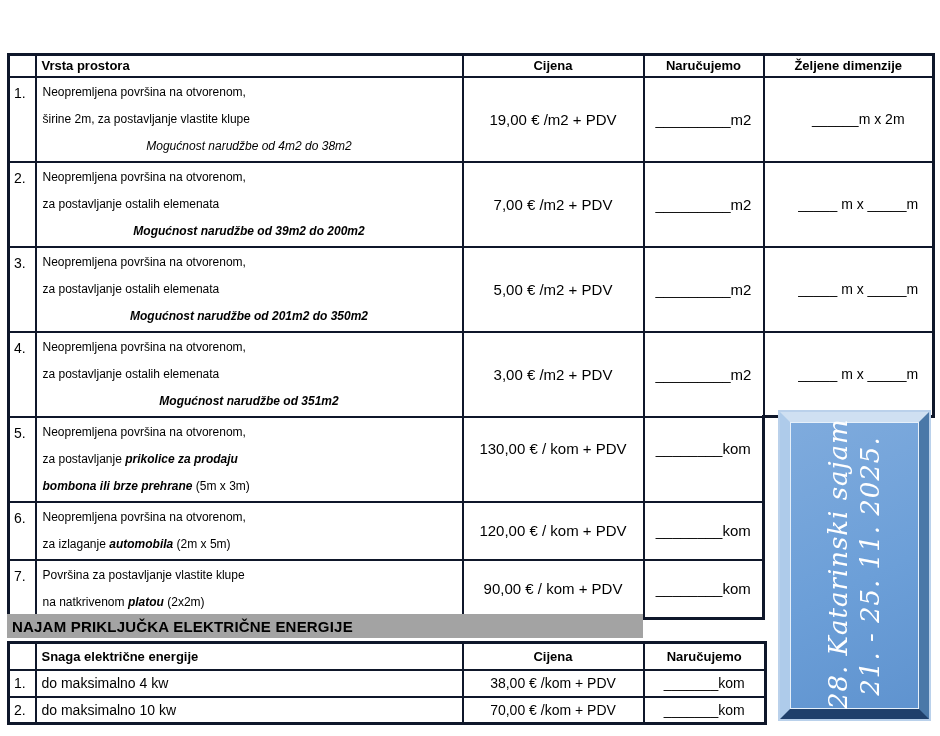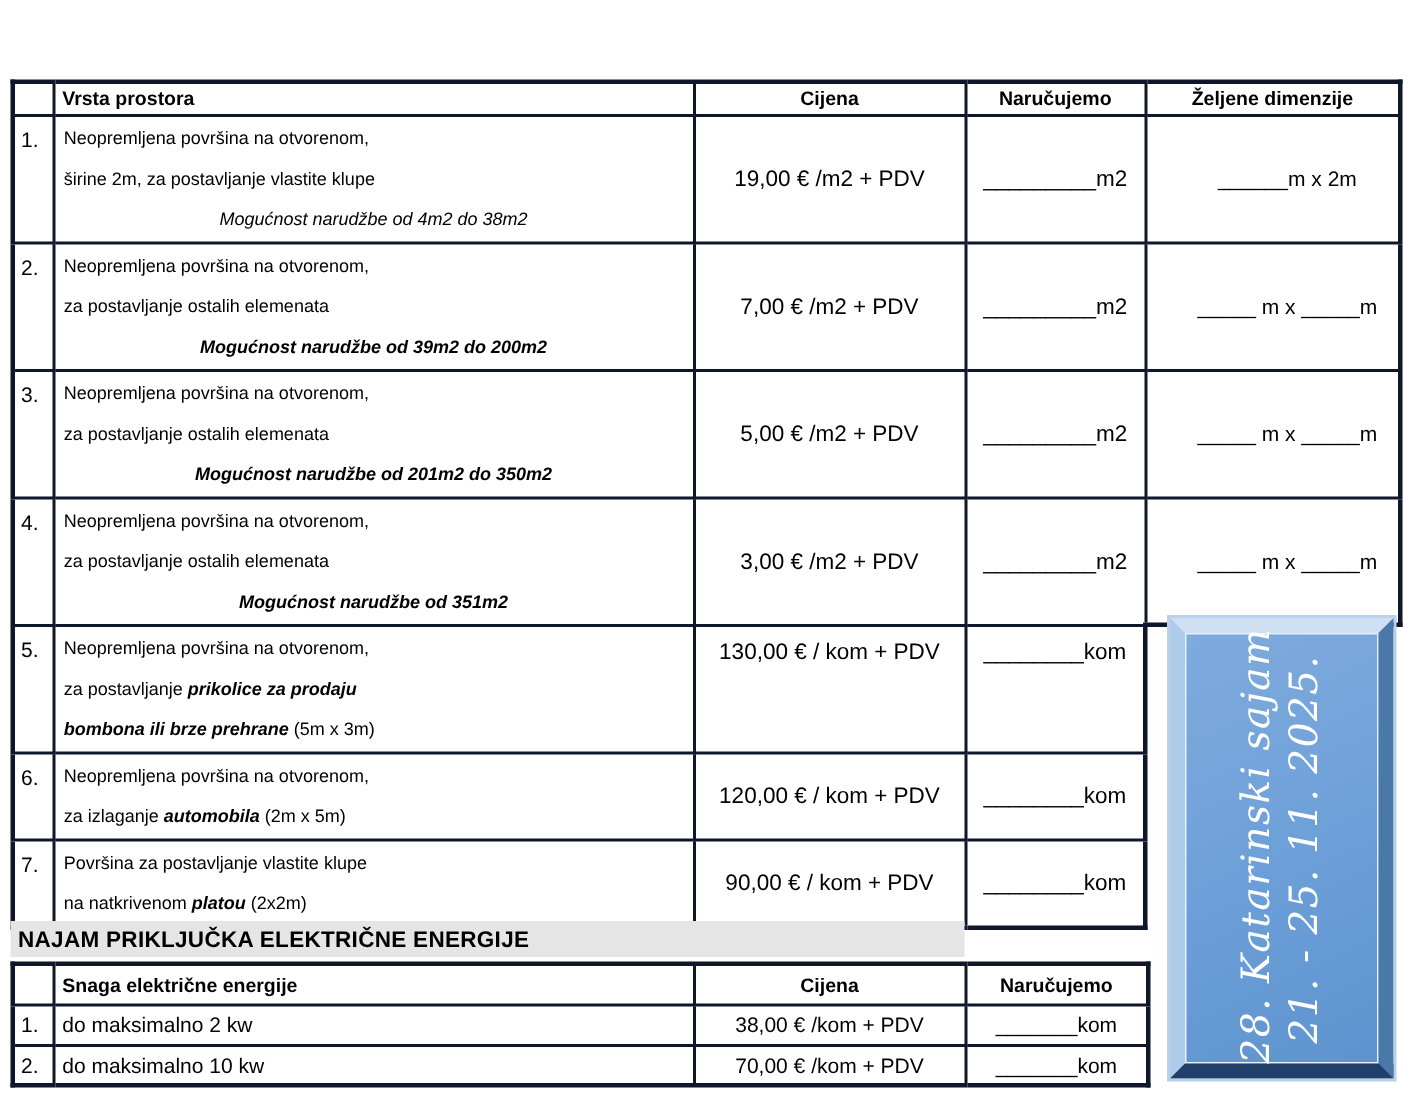--- a/index.html
+++ b/index.html
@@ -44,7 +44,7 @@
   td.c-price { text-align:center; vertical-align:middle; font-size:15px;margin-top:16px; }
   td.c-order { text-align:center; vertical-align:middle; font-size:15px; }
   td.c-dims  { text-align:center; vertical-align:middle; font-size:14px;padding-left:20px; }
-  td.vtop { vertical-align:top; line-height:25px; padding-top:4px; }
+  td.vtop { vertical-align:top; line-height:25px; padding-top:18px; }
 
   td.ghost { border:none; background:transparent; }
 

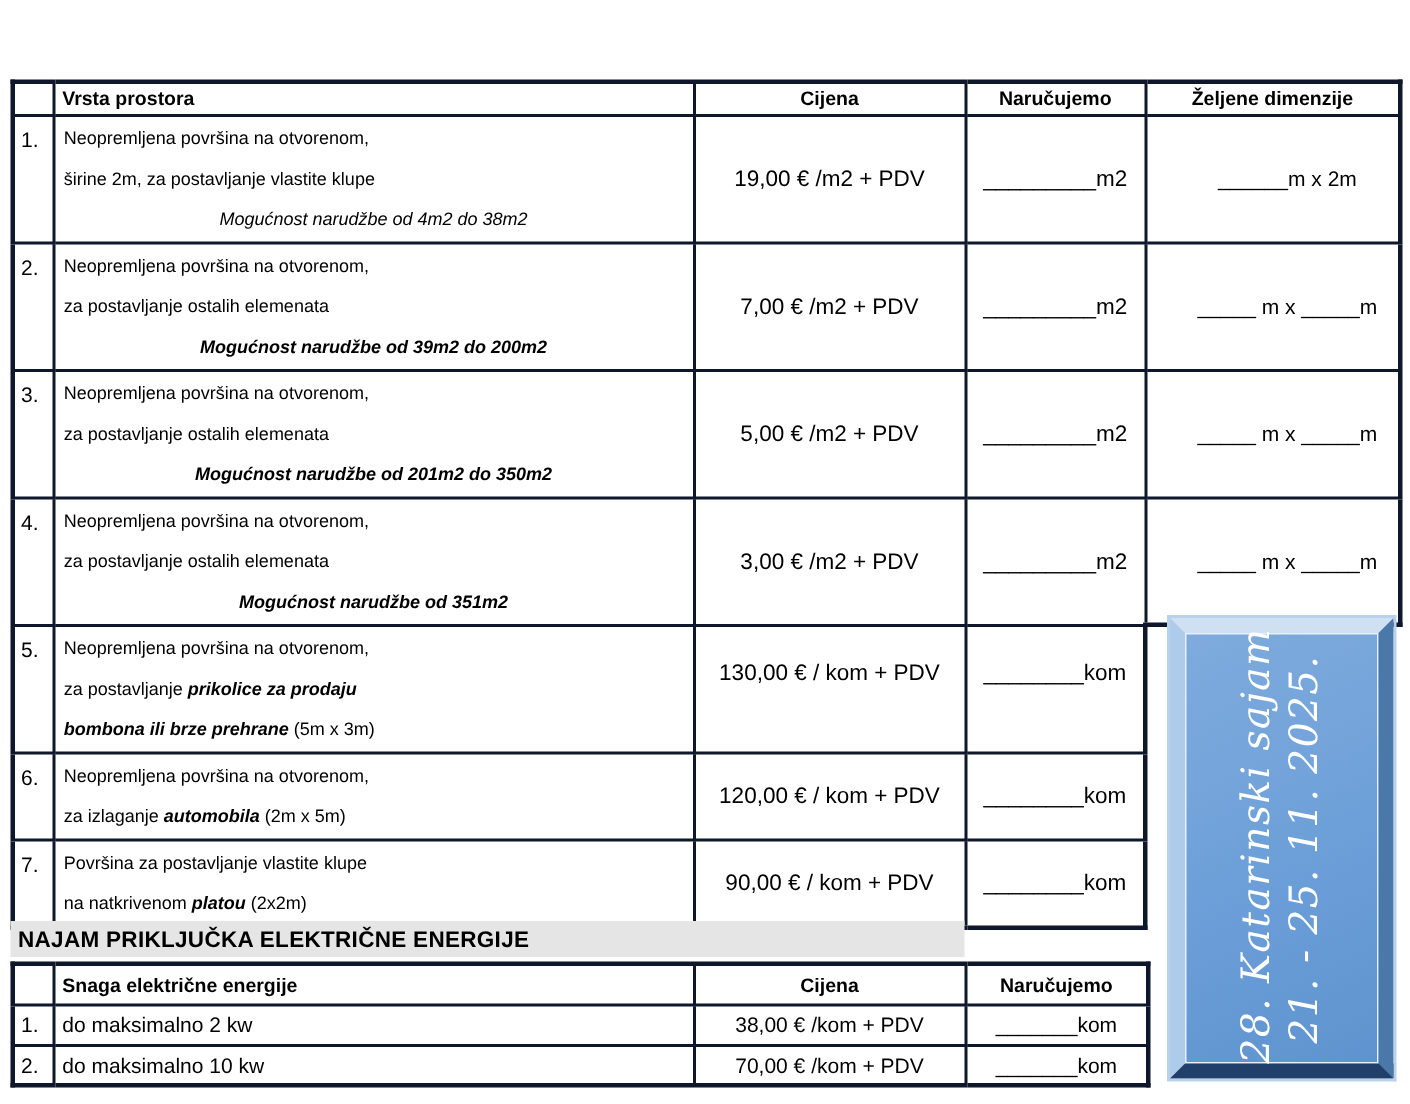--- a/index.html
+++ b/index.html
@@ -13,7 +13,7 @@
   }
   .title-bar2 {
     position:absolute; left:7px; top:614px; width:636px; height:24px;
-    background:#e5e5e5; display:flex; align-items:center; justify-content:flex-start;
+    background:#a3a3a3; display:flex; align-items:center; justify-content:flex-start;
     font-weight:bold; font-size:15px; padding-left:5px; letter-spacing:.2px;
   }
 

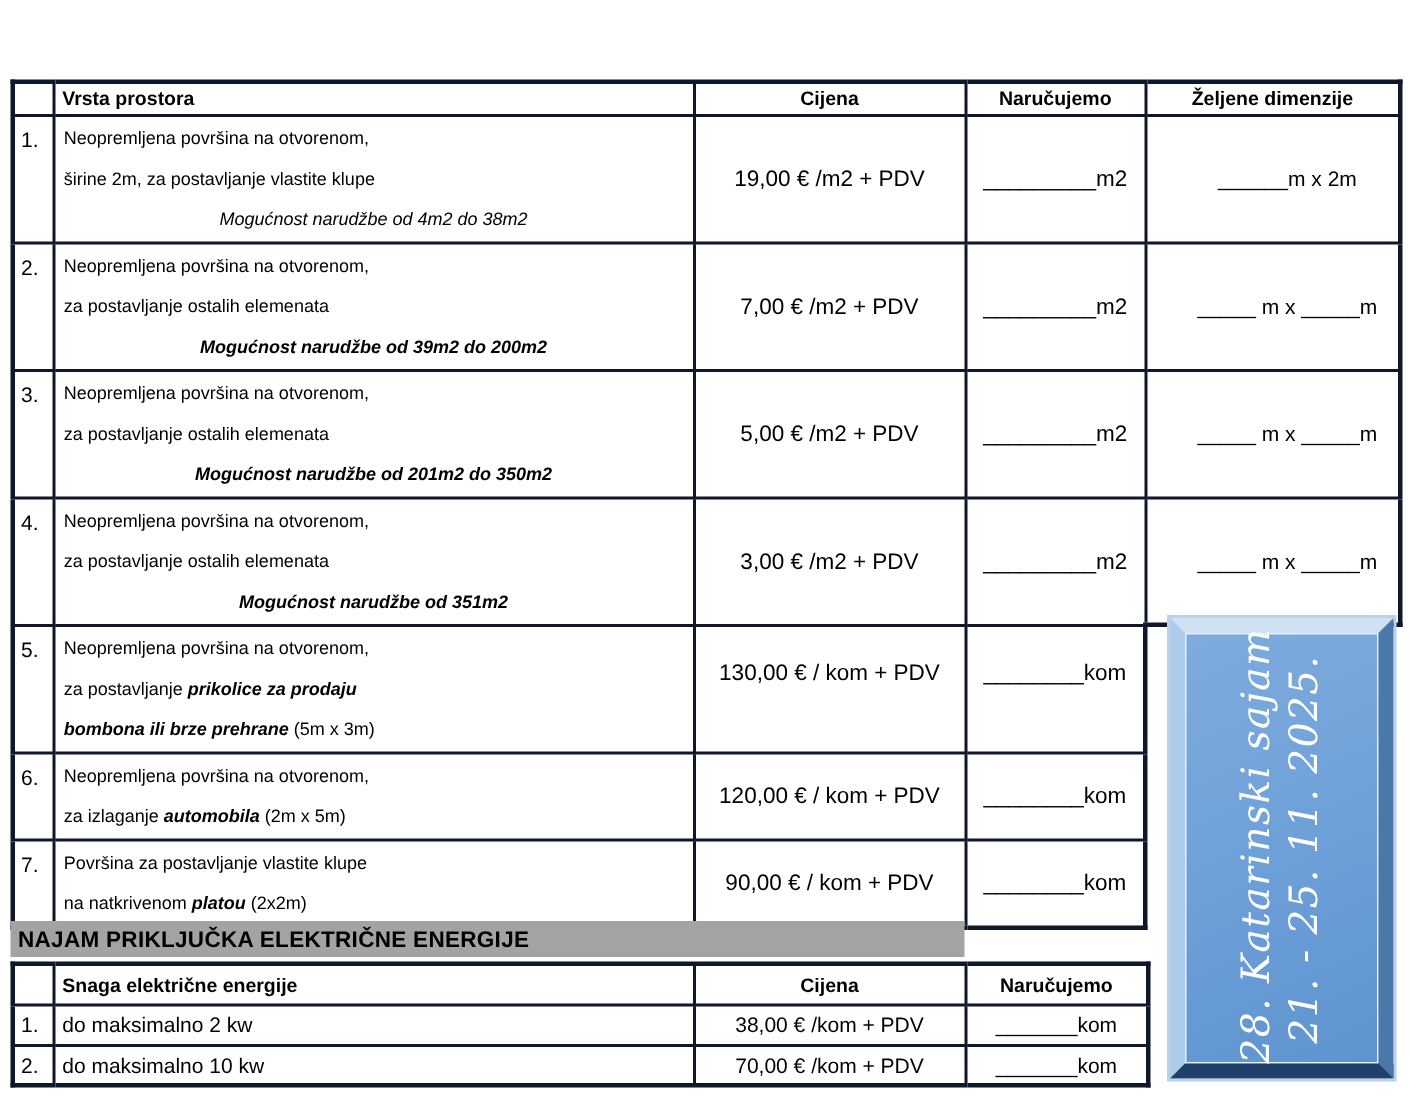--- a/index.html
+++ b/index.html
@@ -205,7 +205,7 @@
     <tbody id="electric-tbody">
         <tr style="height: 27px;">
           <td class="e-num eL">1.</td>
-          <td class="e-type">do maksimalno 2 kw</td>
+          <td class="e-type">do maksimalno 4 kw</td>
           <td class="e-price">38,00 € /kom + PDV</td>
           <td class="e-order eR">_______kom</td>
         </tr>

